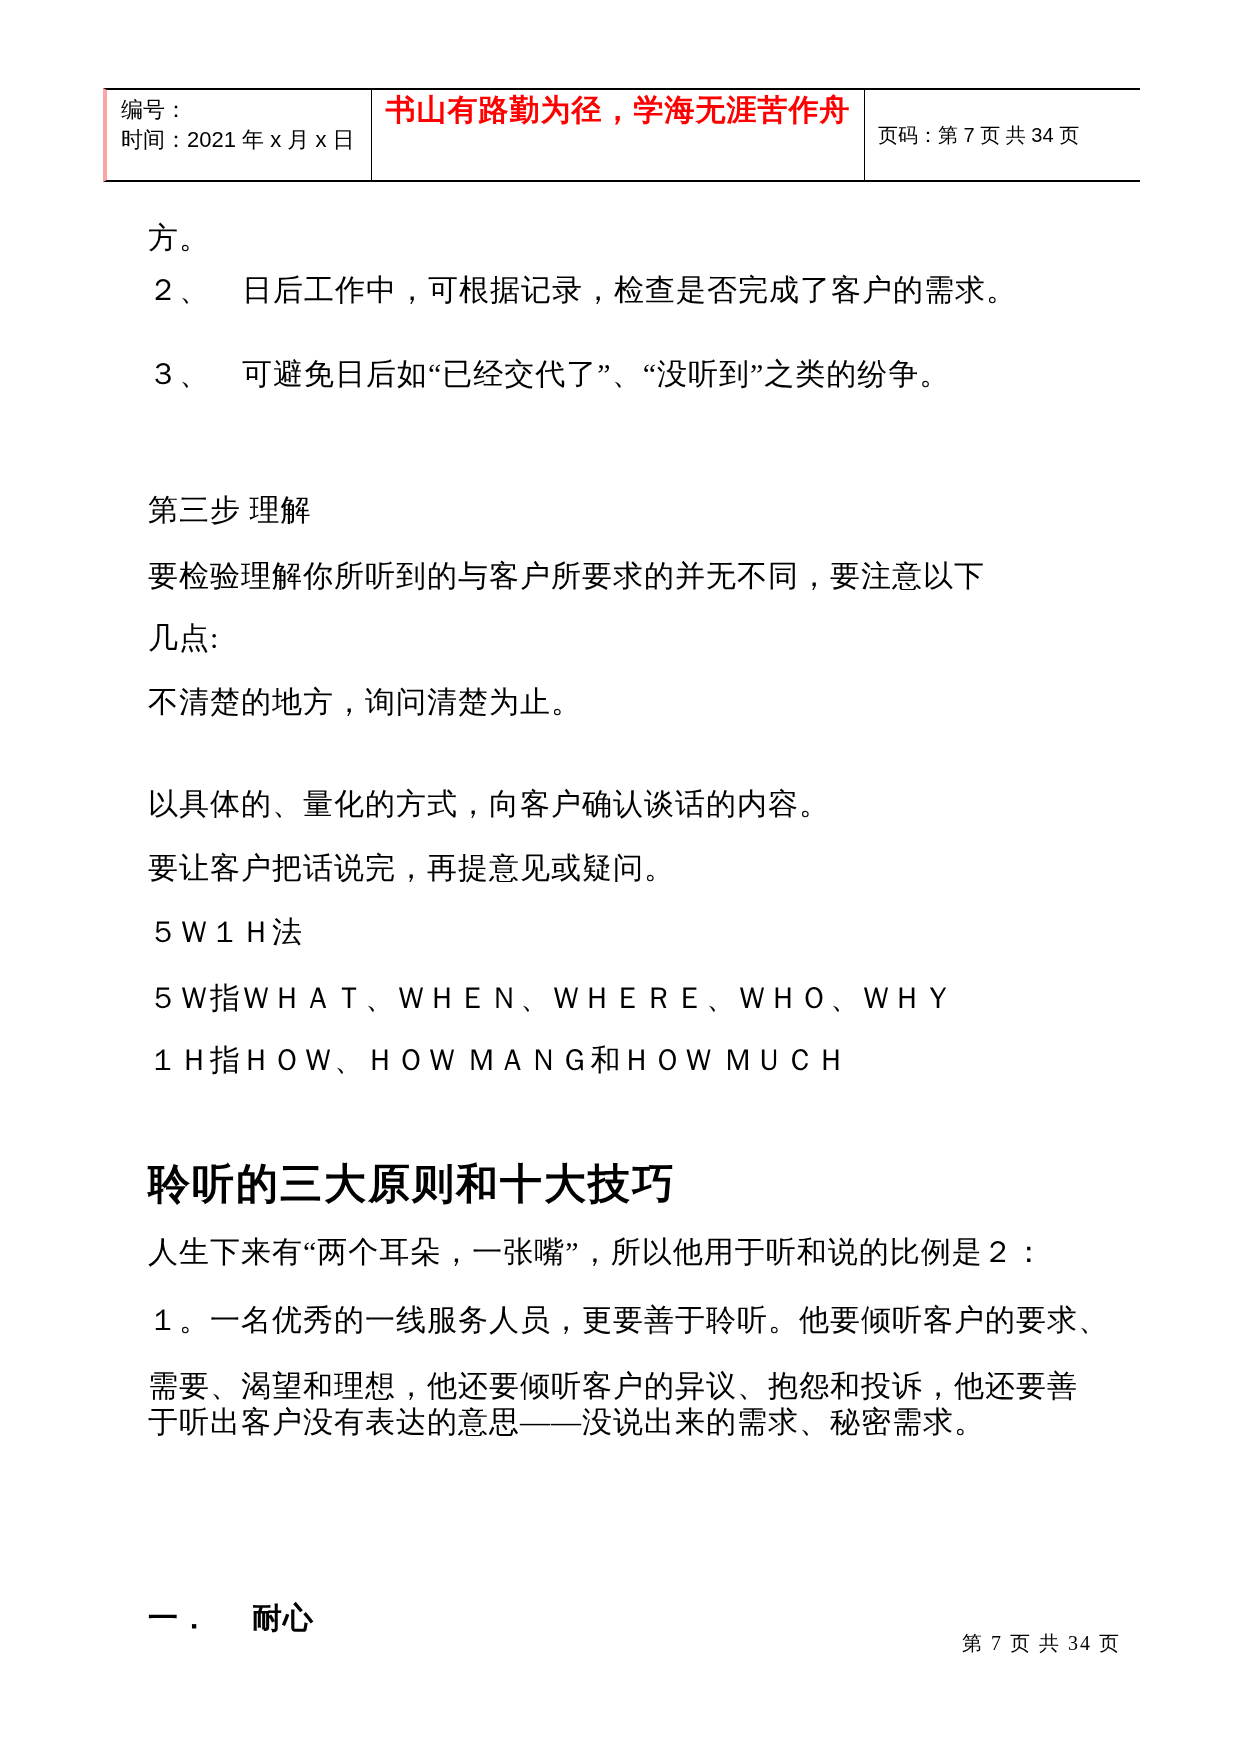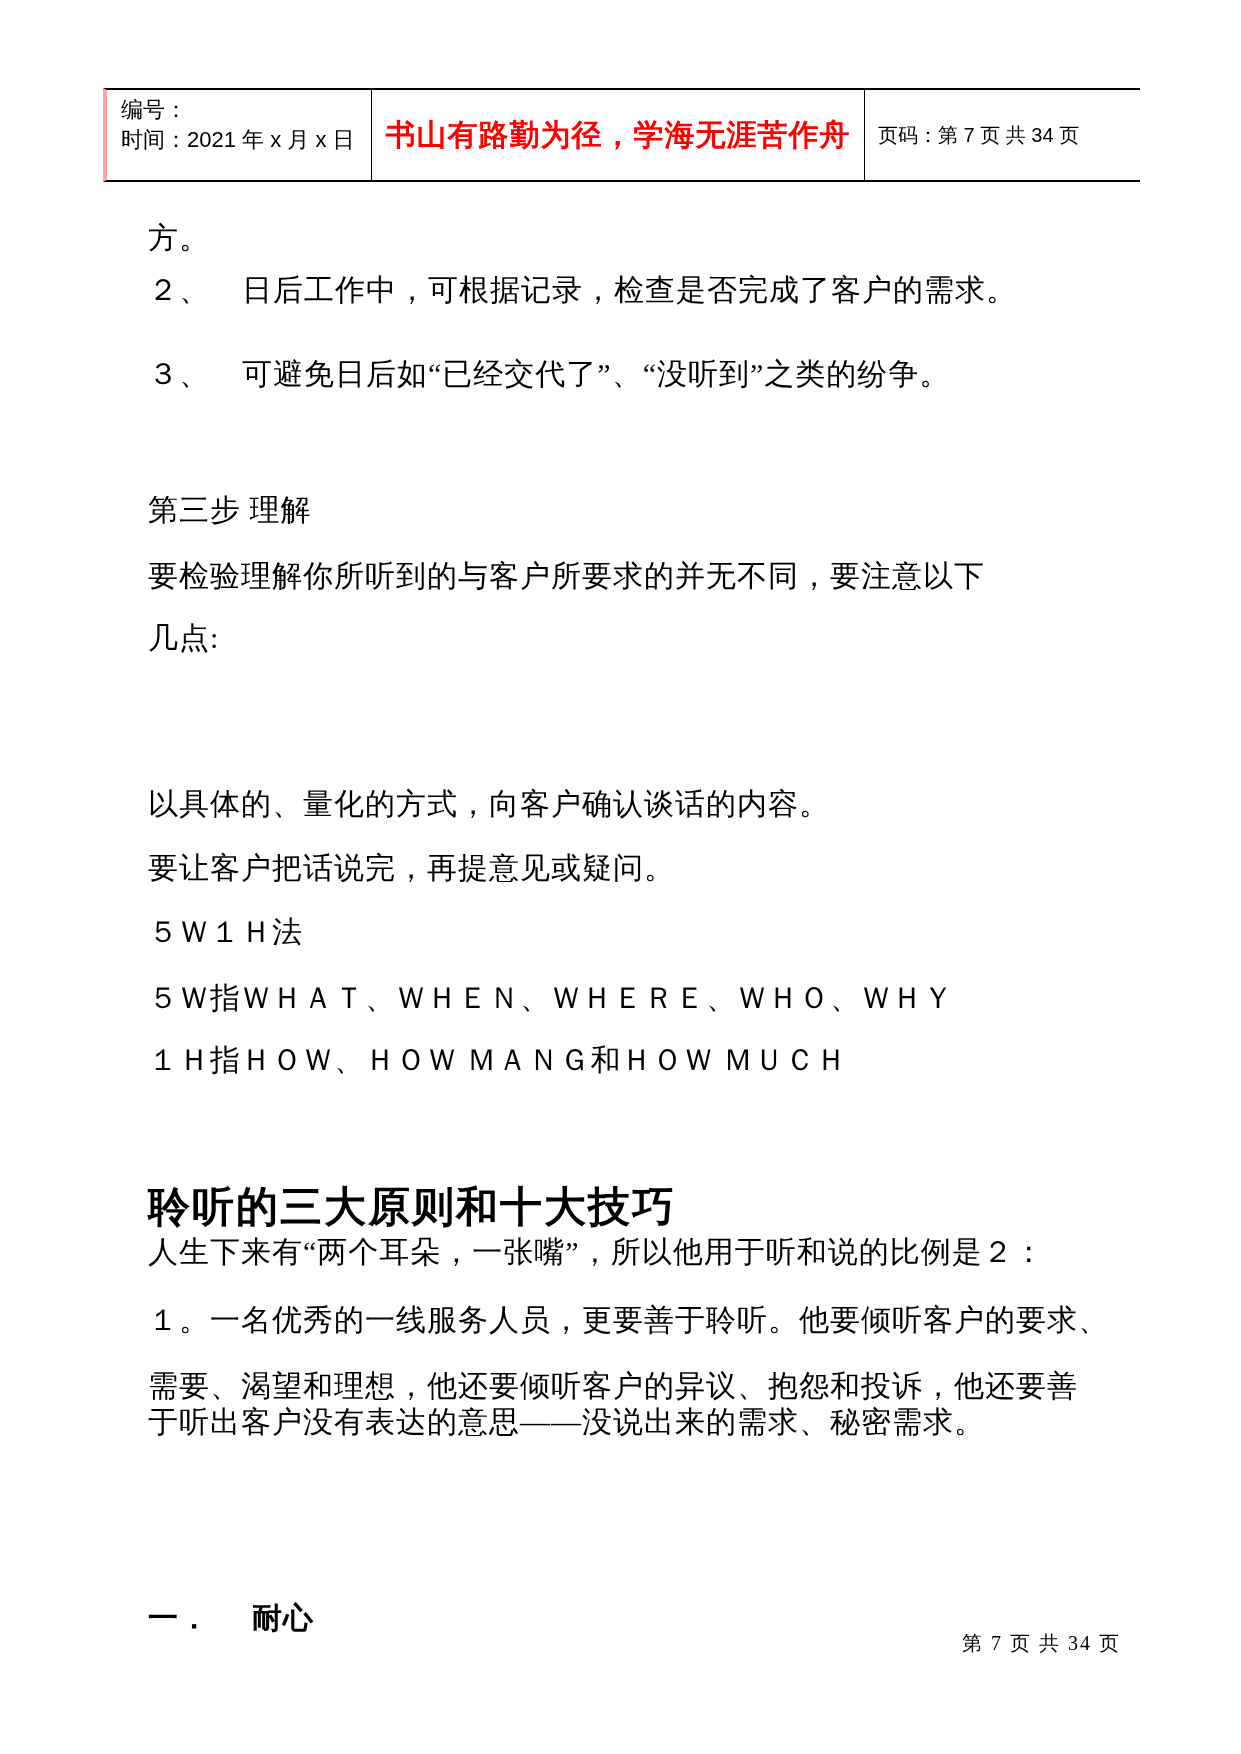--- a/index.html
+++ b/index.html
@@ -46,7 +46,7 @@
     width: 493px;
     border-right: 1px solid #000;
     display: flex;
-    align-items: center;
+    align-items: flex-start;
     justify-content: center;
   }
   .slogan {

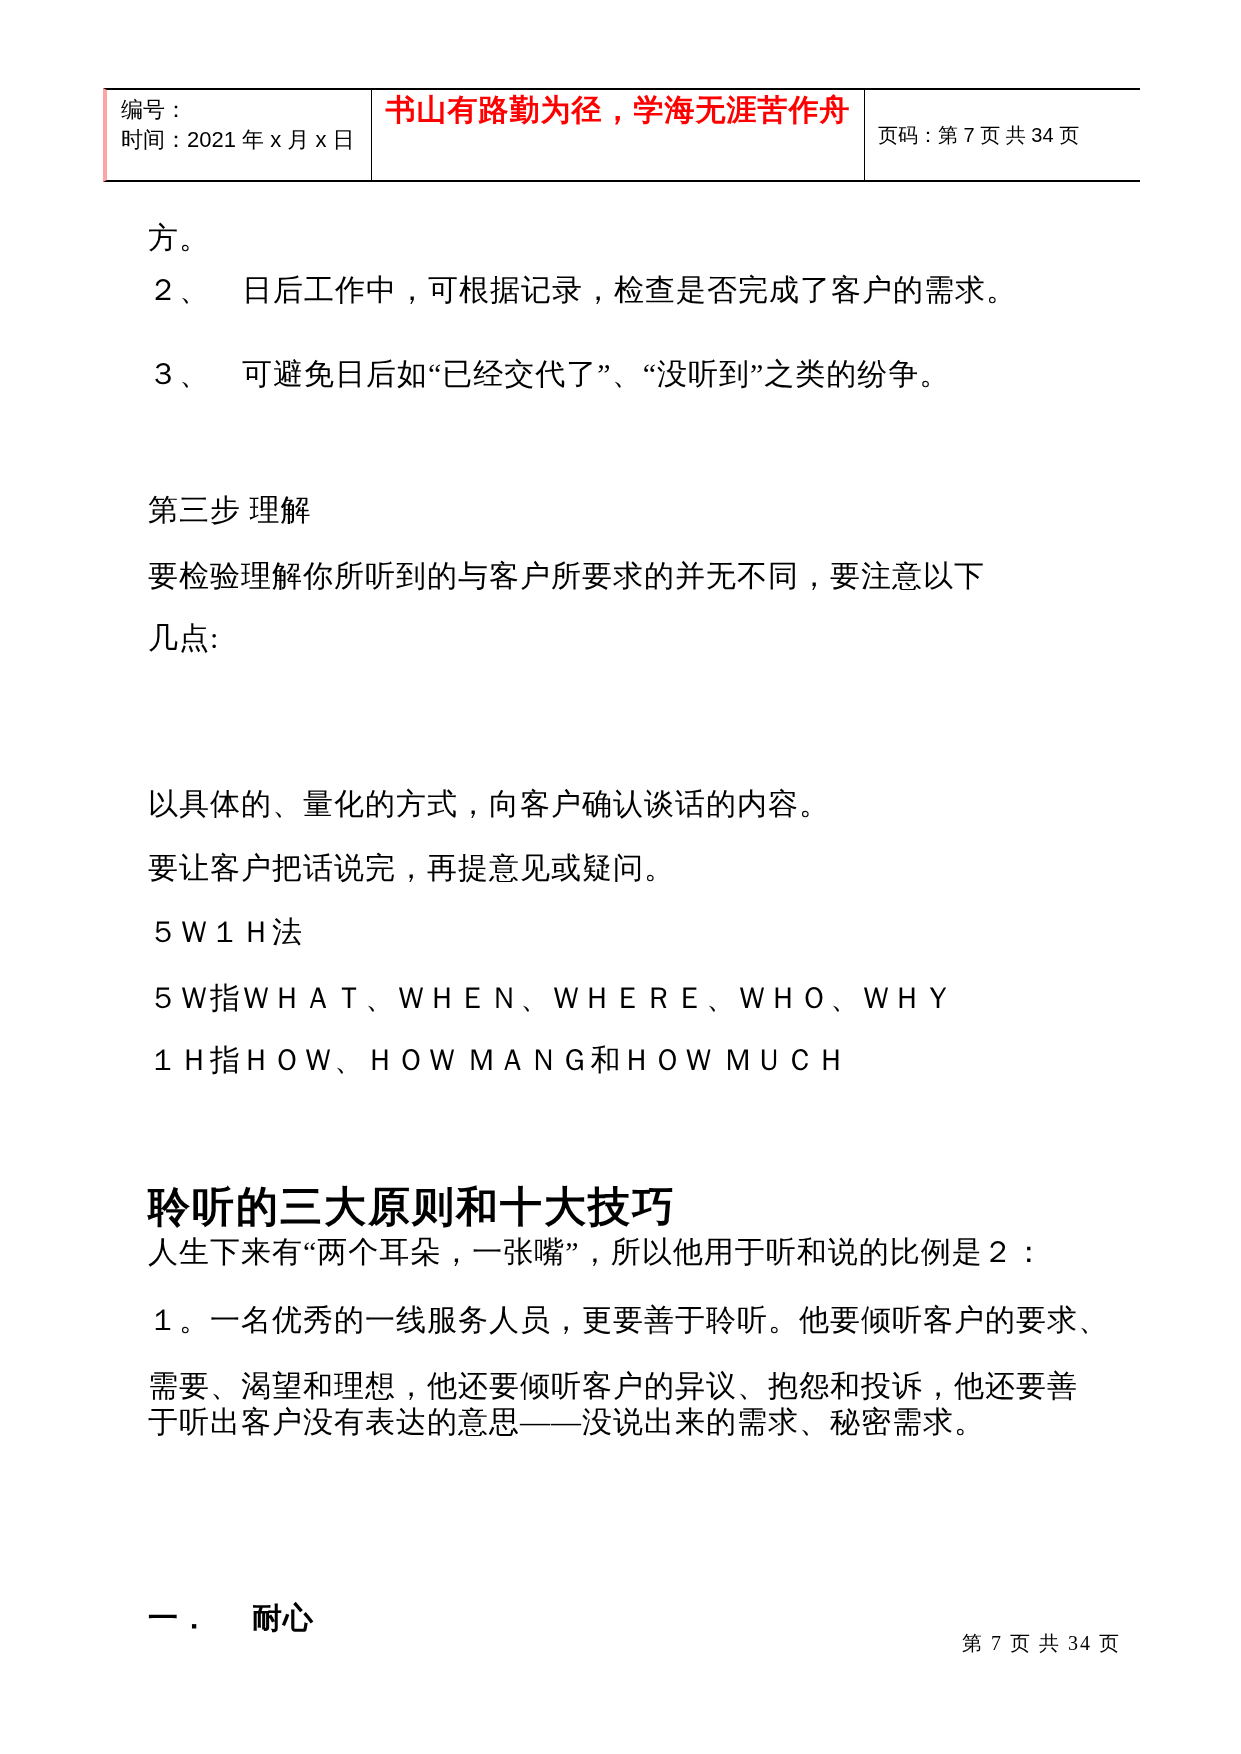--- a/index.html
+++ b/index.html
@@ -136,6 +136,7 @@
   <div class="bline" style="top:490px">第三步 理解</div>
   <div class="bline" style="top:556px">要检验理解你所听到的与客户所要求的并无不同，要注意以下</div>
   <div class="bline" style="top:618px">几点:</div>
+  <div class="bline" style="top:682px">不清楚的地方，询问清楚为止。</div>
   <div class="bline" style="top:784px">以具体的、量化的方式，向客户确认谈话的内容。</div>
   <div class="bline" style="top:848px">要让客户把话说完，再提意见或疑问。</div>
   <div class="bline" style="top:912px">５Ｗ１Ｈ法</div>

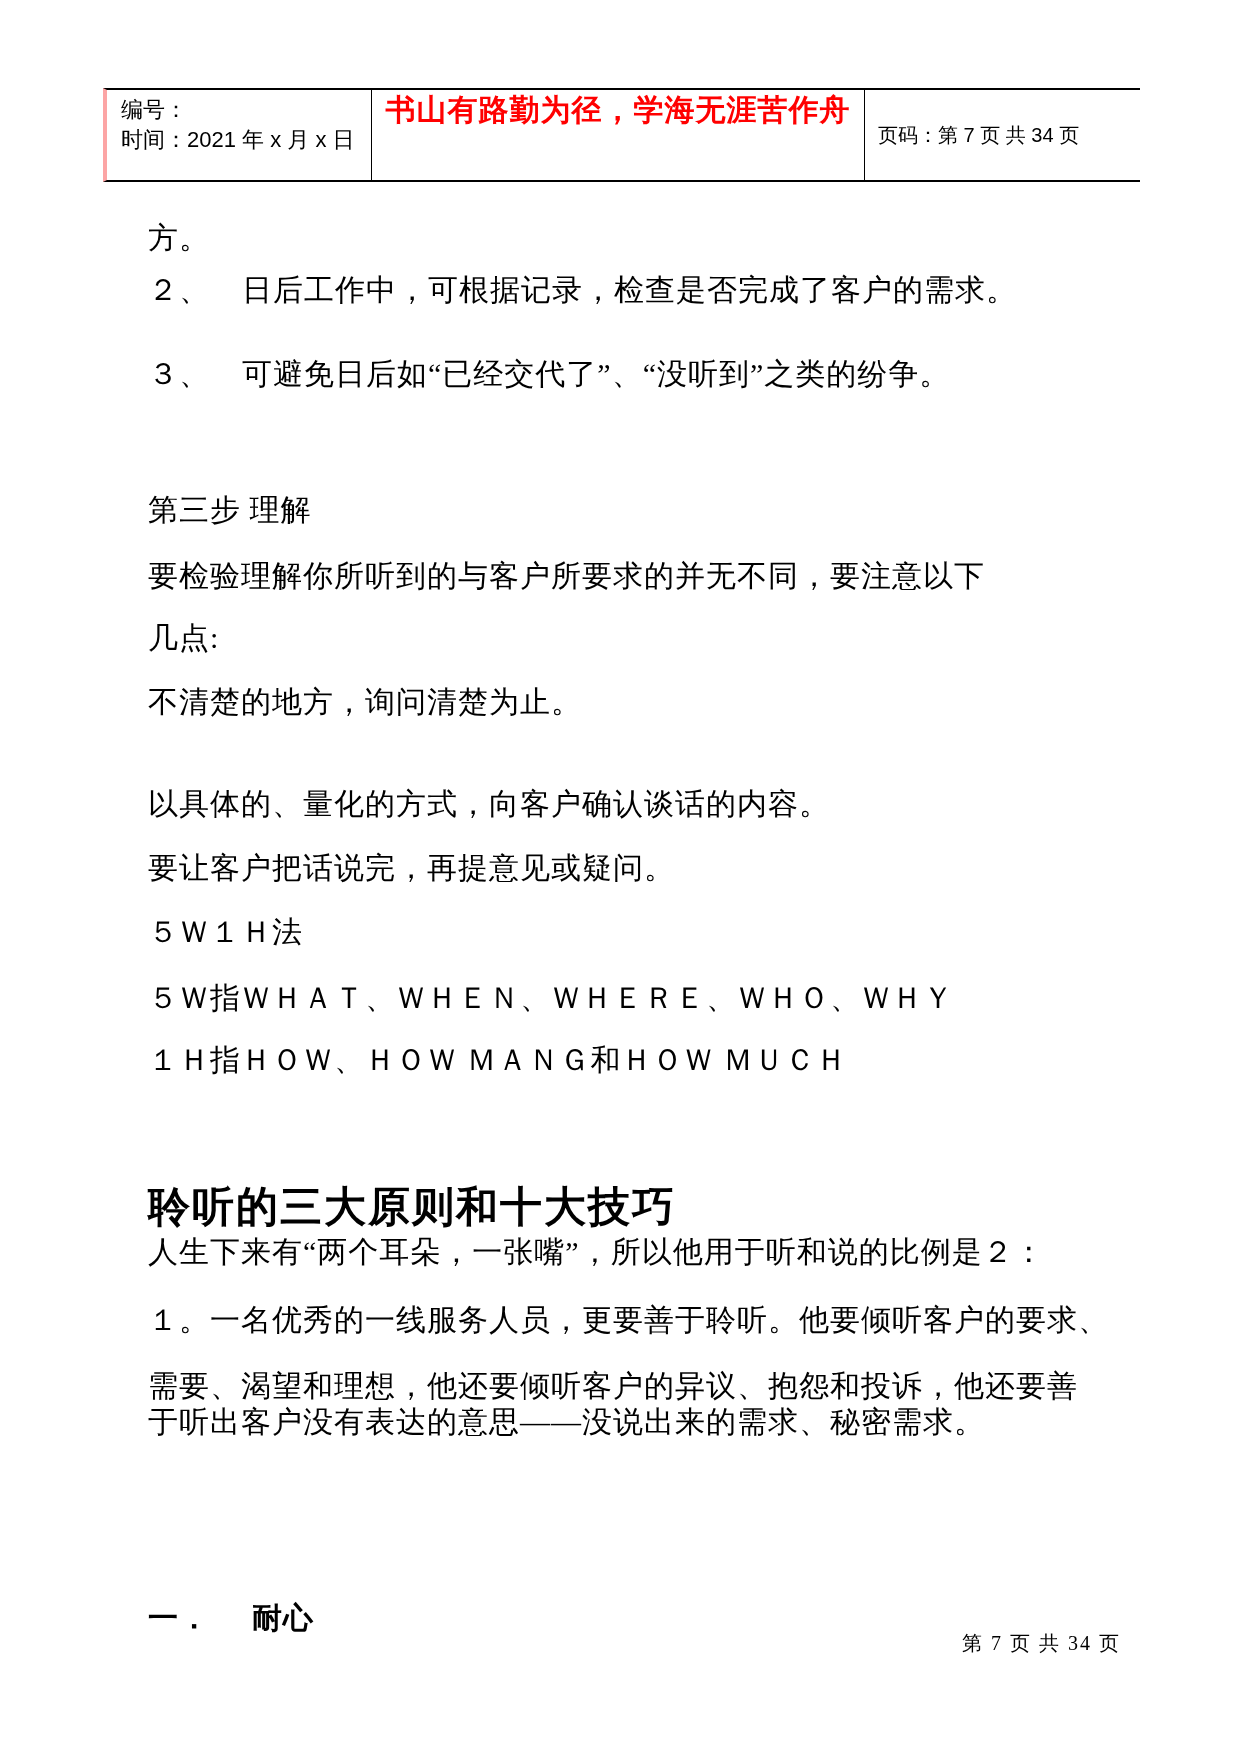--- a/index.html
+++ b/index.html
@@ -85,7 +85,6 @@
     letter-spacing: 2px;
     white-space: nowrap;
     line-height: 52px;
-    margin-top: 23px;
   }
   .subsection {
     font-weight: bold;

